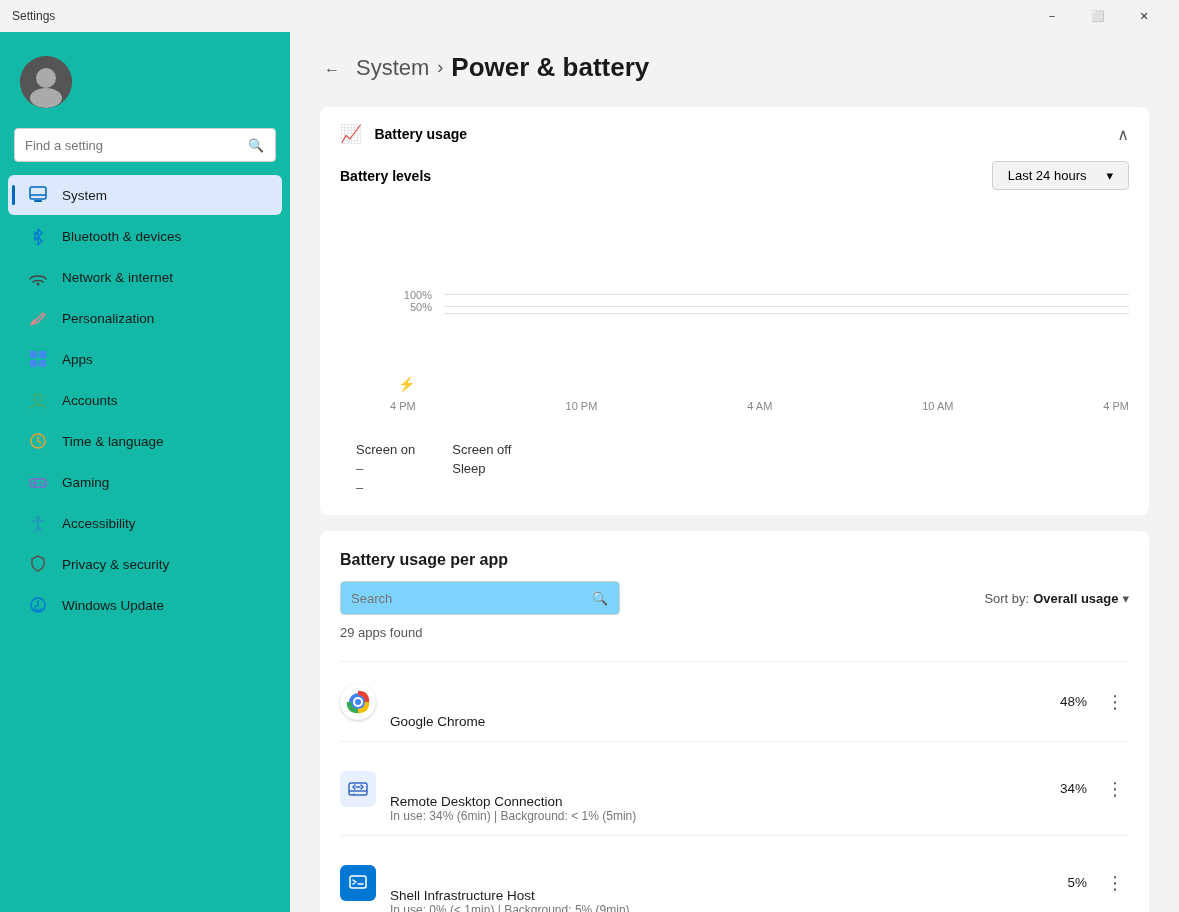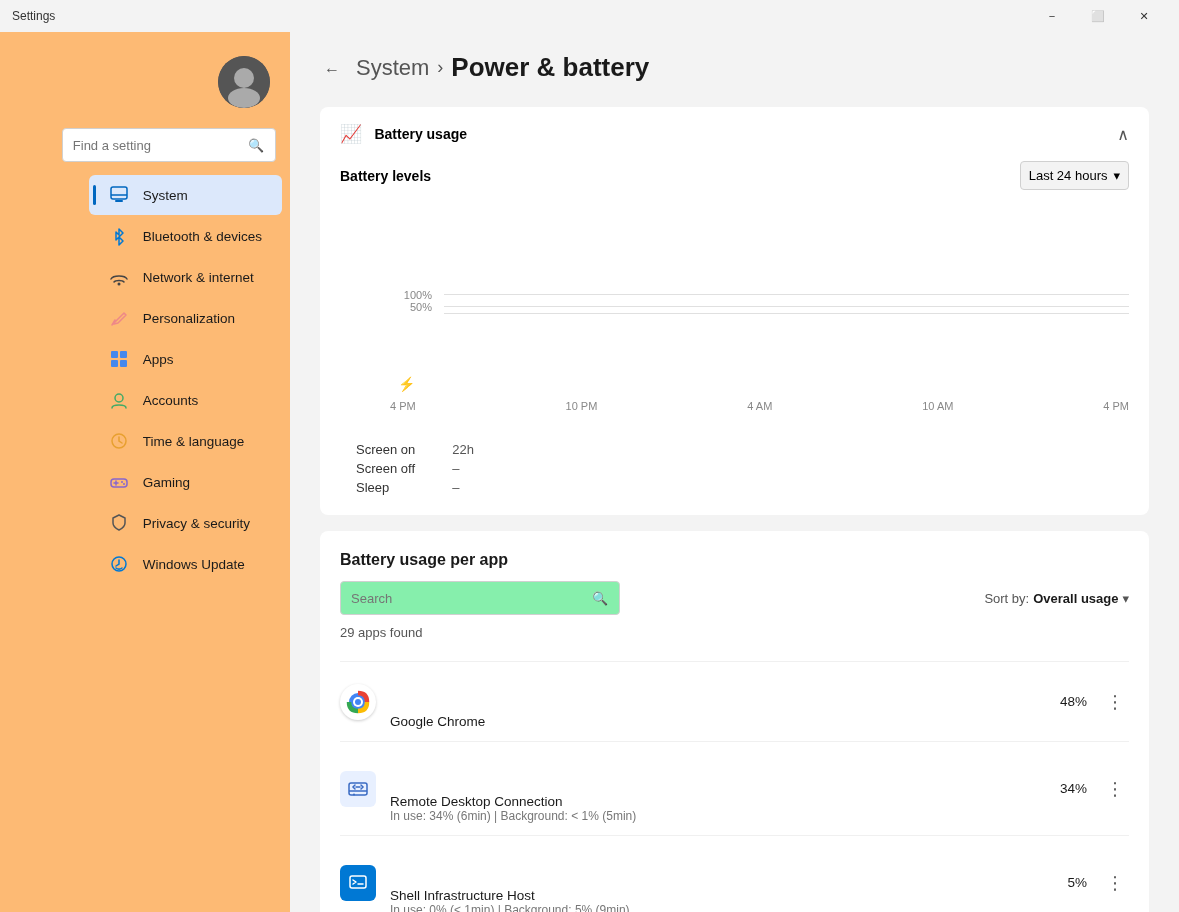--- a/index.html
+++ b/index.html
@@ -55,13 +55,12 @@
     
     .sidebar {
       width: 290px;
-      background: #fdba74;
+      background: #14b8a6;
       display: flex;
       flex-direction: column;
       padding: 12px 0;
       flex-shrink: 0;
       overflow-y: auto;
-      align-items: flex-end;
     }
     .sidebar-profile {
       display: flex;

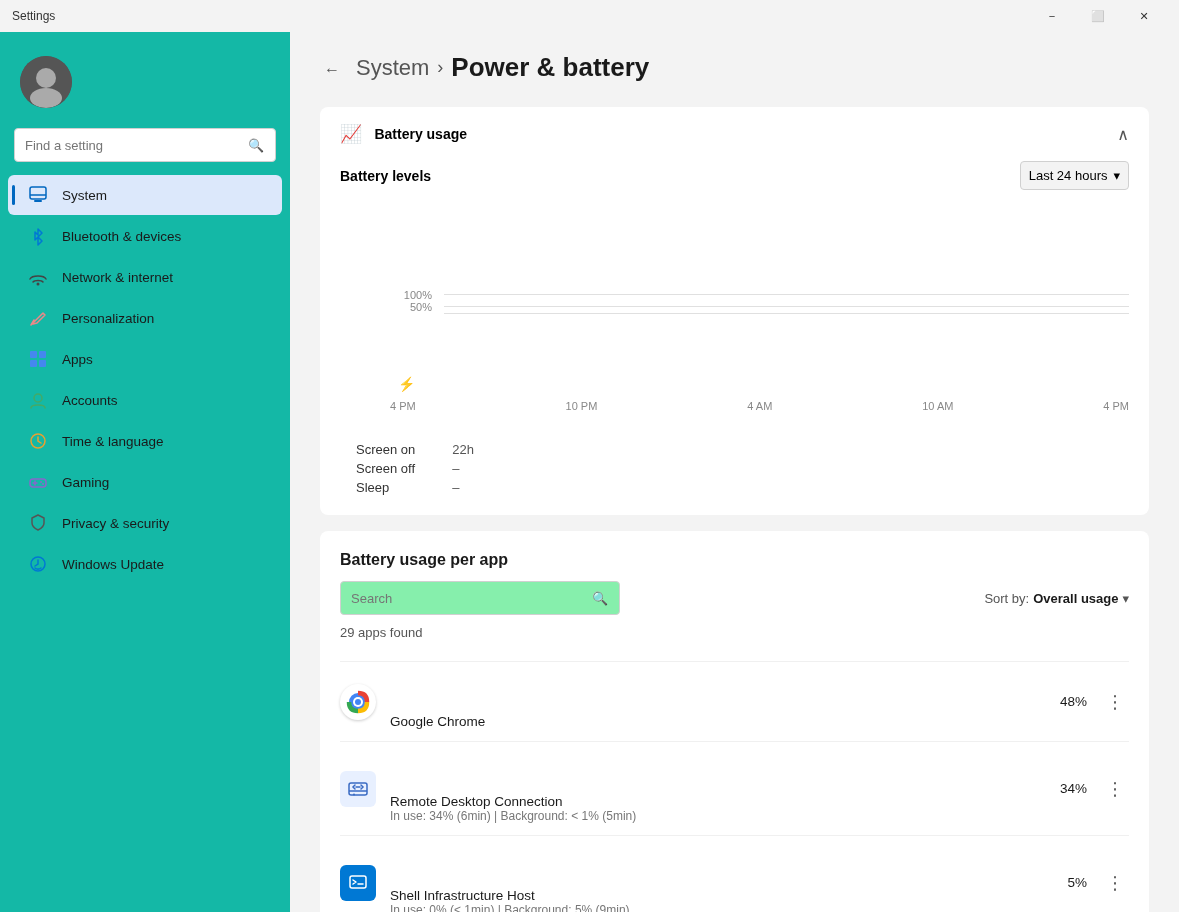--- a/index.html
+++ b/index.html
@@ -207,11 +207,11 @@
     .dropdown-btn {
       display: flex;
       align-items: center;
-      gap: 6px;
+      gap: 20px;
       background: #f3f3f3;
       border: 1px solid #d0d0d0;
       border-radius: 4px;
-      padding: 6px 8px;
+      padding: 6px 15px;
       font-size: 13px;
       cursor: pointer;
     }

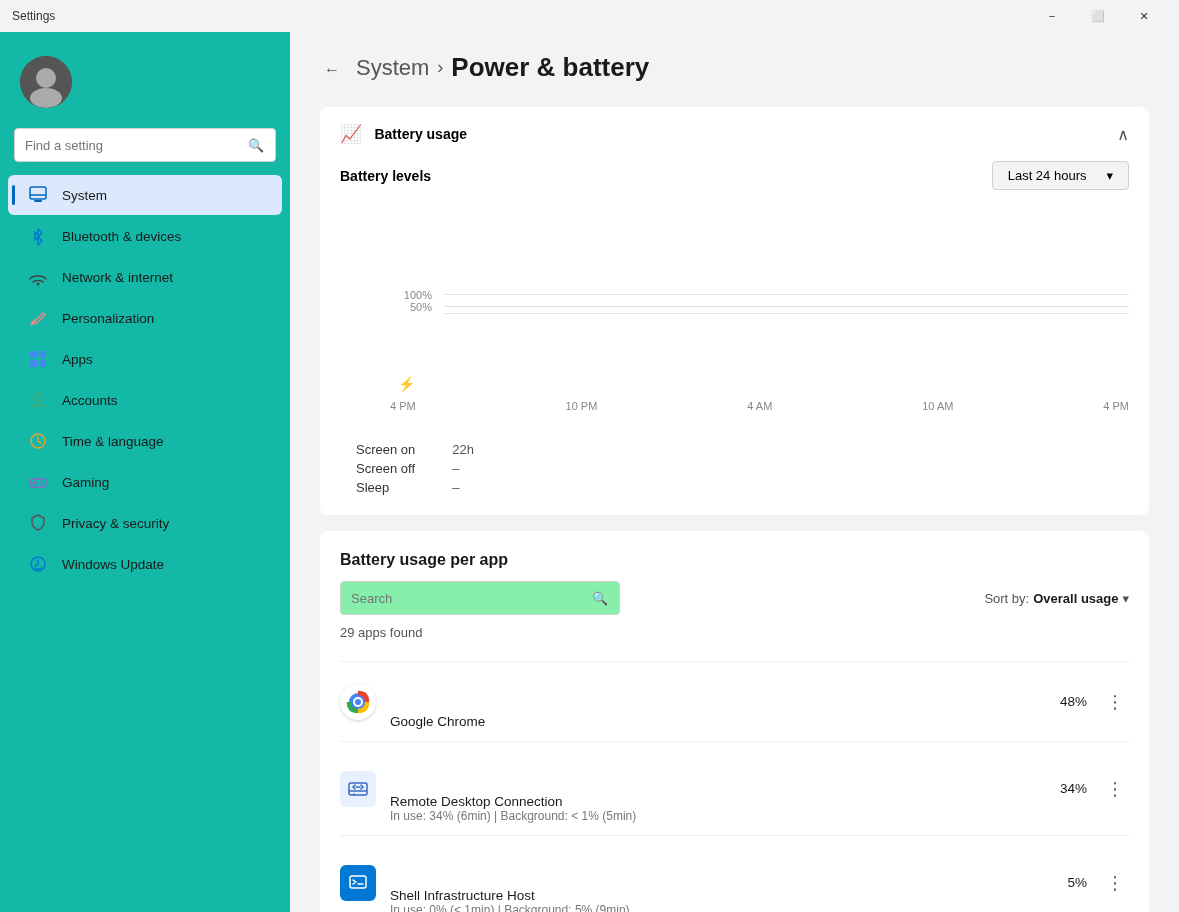--- a/index.html
+++ b/index.html
@@ -668,7 +668,6 @@
 
         <div class="battery-stats" id="battery-stats">
             <span class="stat-label">Screen on</span>
-            <span class="stat-value">22h</span>
             <span class="stat-label">Screen off</span>
             <span class="stat-value">–</span>
             <span class="stat-label">Sleep</span>

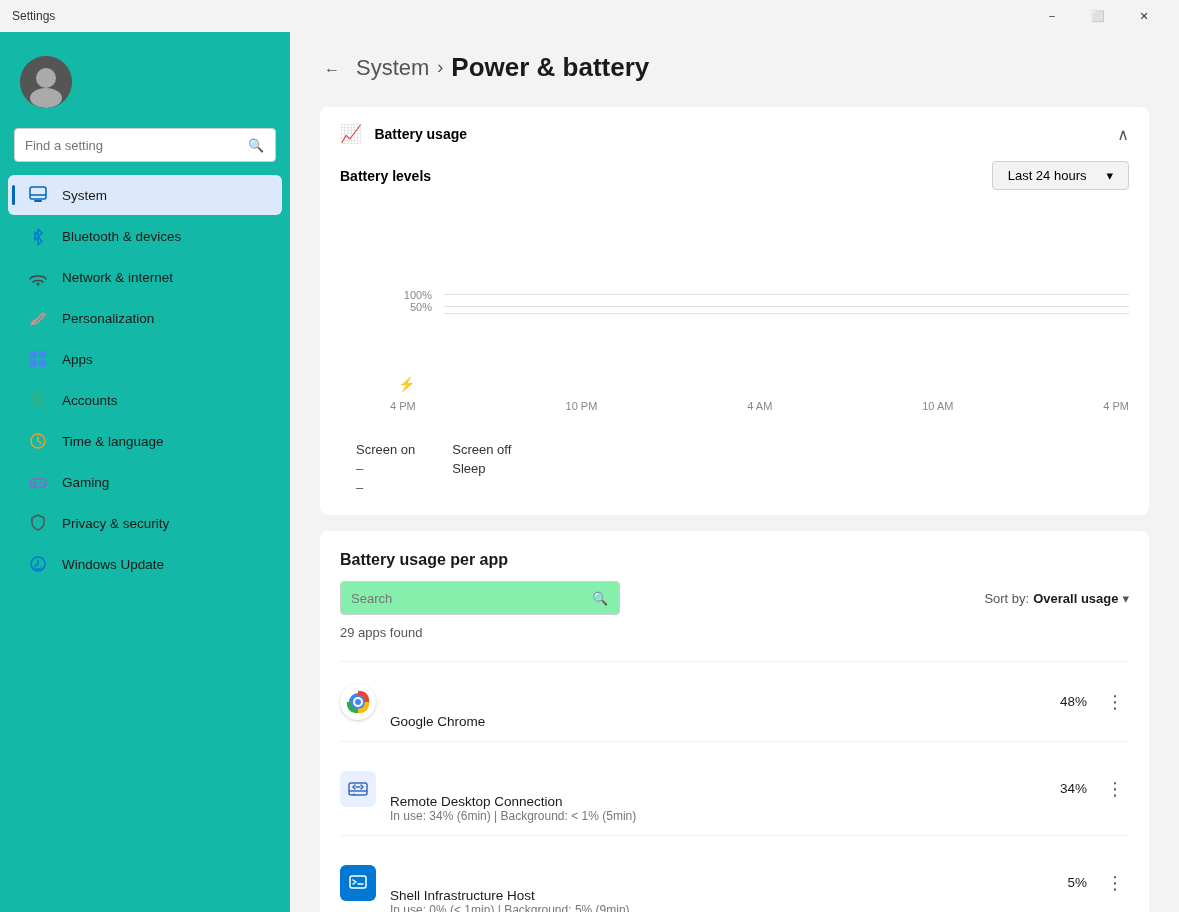--- a/index.html
+++ b/index.html
@@ -512,6 +512,15 @@
             </svg>
           </span>
     <span>Gaming</span>
+  </div>
+        <div class="nav-item">
+    <span class="nav-icon">
+            <svg width="20" height="20" viewBox="0 0 20 20">
+              <circle cx="10" cy="5" r="2" fill="#2299bb"></circle>
+              <path d="M4 8h12M10 8v10M7 18l3-4 3 4" fill="none" stroke="#2299bb" stroke-width="1.5" stroke-linecap="round" stroke-linejoin="round"></path>
+            </svg>
+          </span>
+    <span>Accessibility</span>
   </div>
         <div class="nav-item">
     <span class="nav-icon">

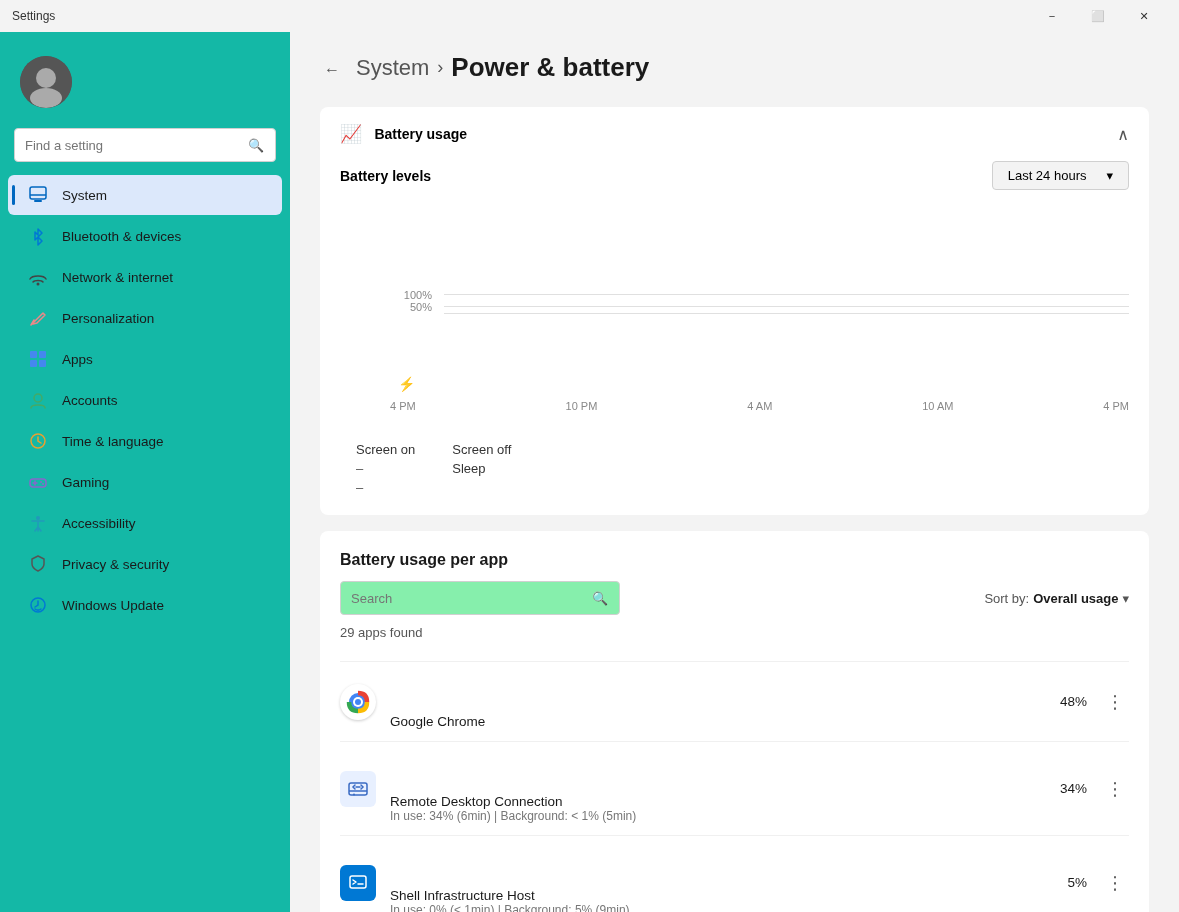--- a/index.html
+++ b/index.html
@@ -317,7 +317,7 @@
     .app-search-box {
       display: flex;
       align-items: center;
-      background: #86efac;
+      background: #7dd3fc;
       border: 1px solid #d0d0d0;
       border-radius: 4px;
       padding: 0 10px;

